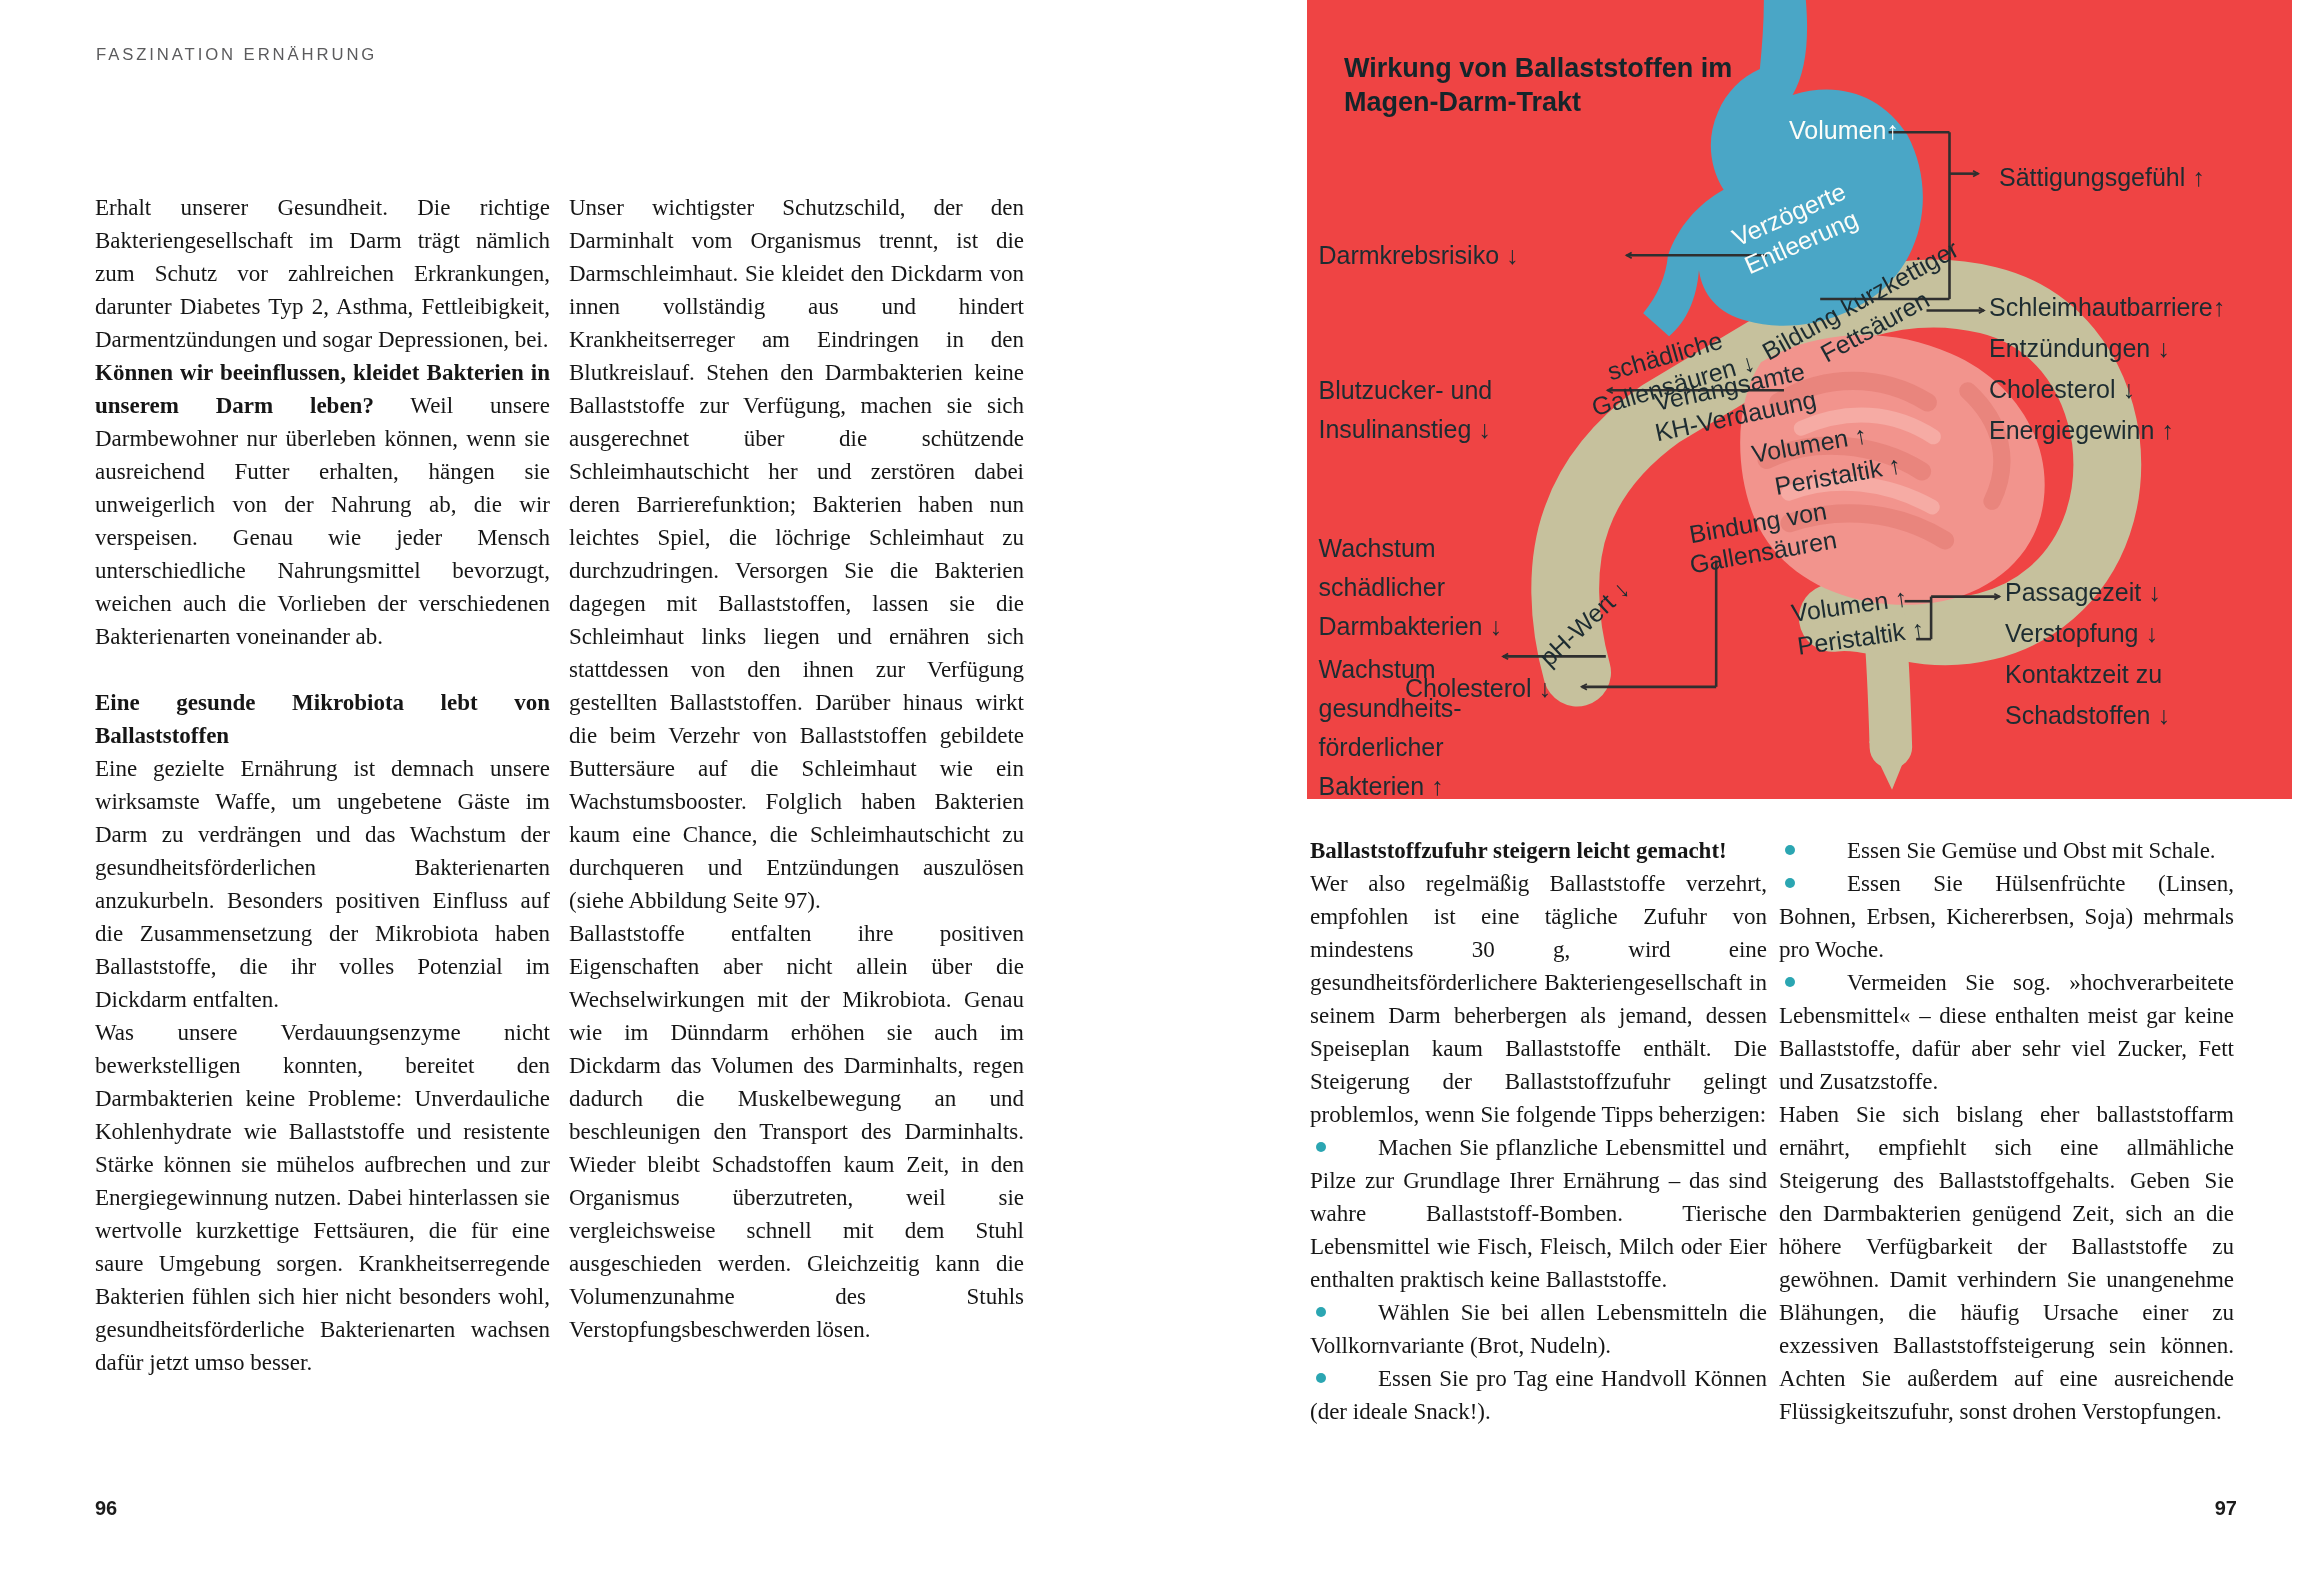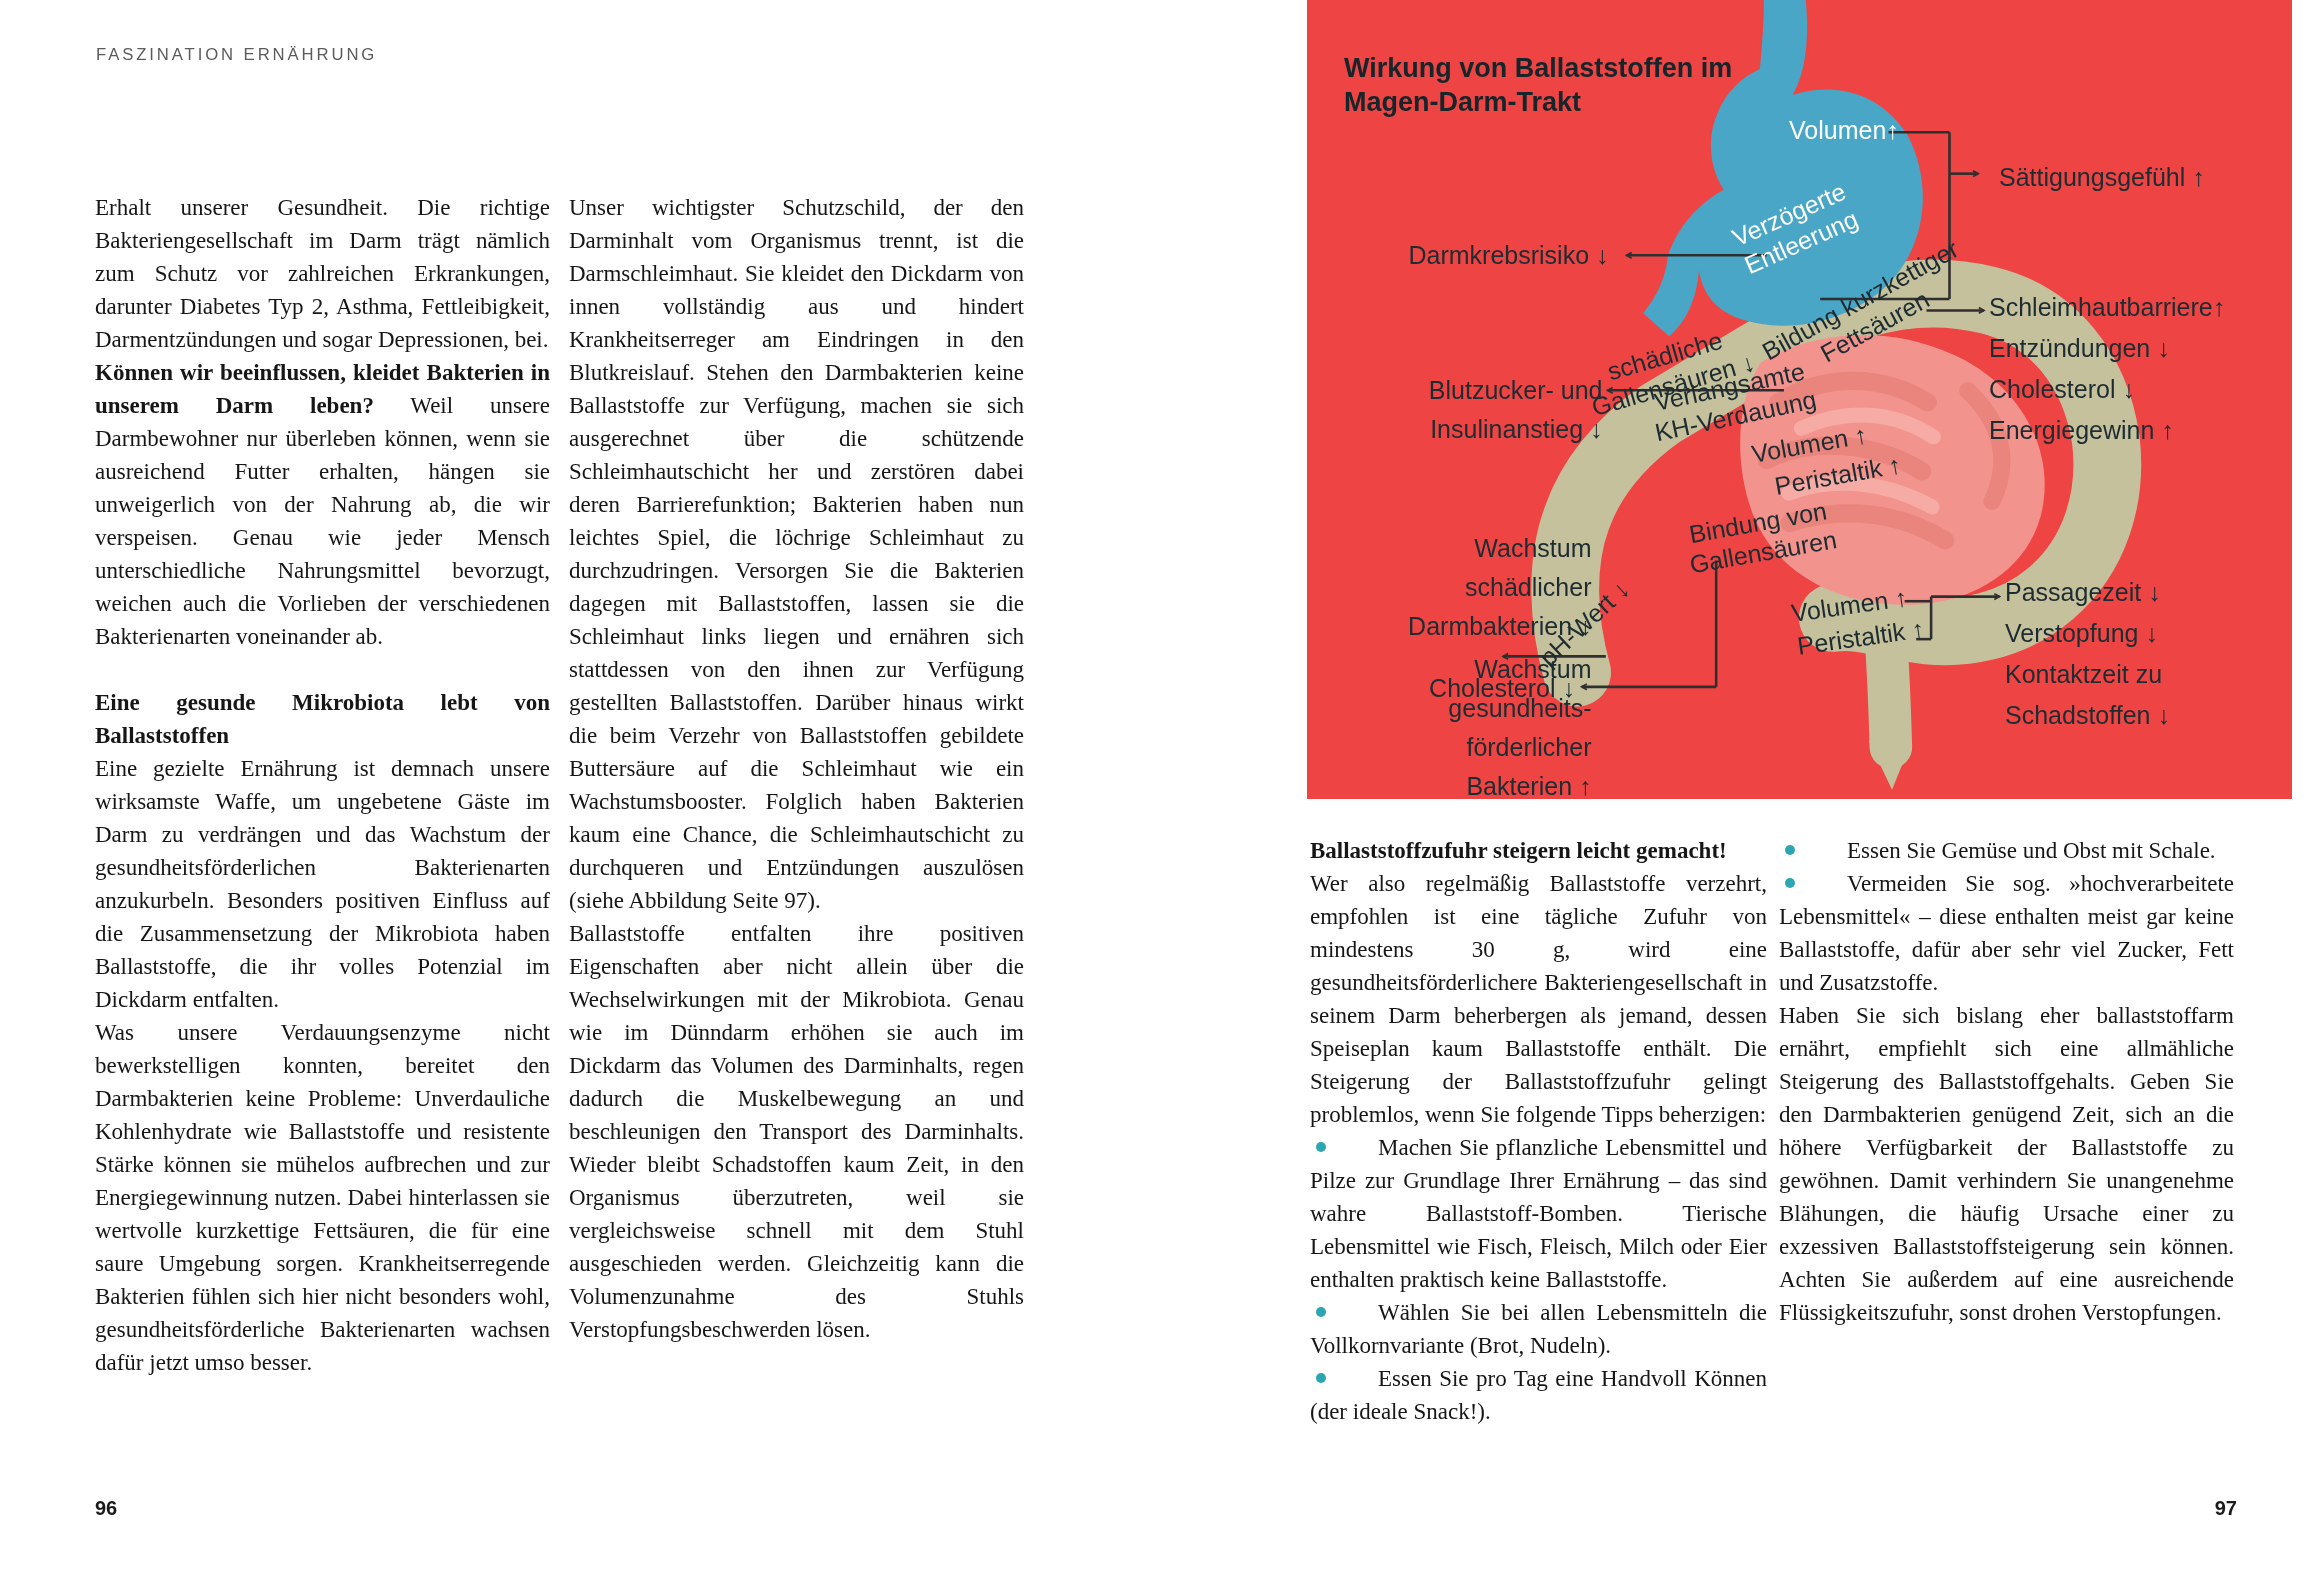--- a/index.html
+++ b/index.html
@@ -53,7 +53,7 @@
     font-size:25px; line-height:30px; color:#1d2c31; white-space:nowrap;
   }
   .dlabel.white { color:#fcfdf9; }
-  .dlabel.ralign { text-align:right; white-space:normal; }
+  .dlabel.ralign { text-align:left; white-space:normal; }
   .dlabel.center { text-align:center; white-space:normal; }
   .lh68 { line-height:39px; }
   .lh71 { line-height:41px; }

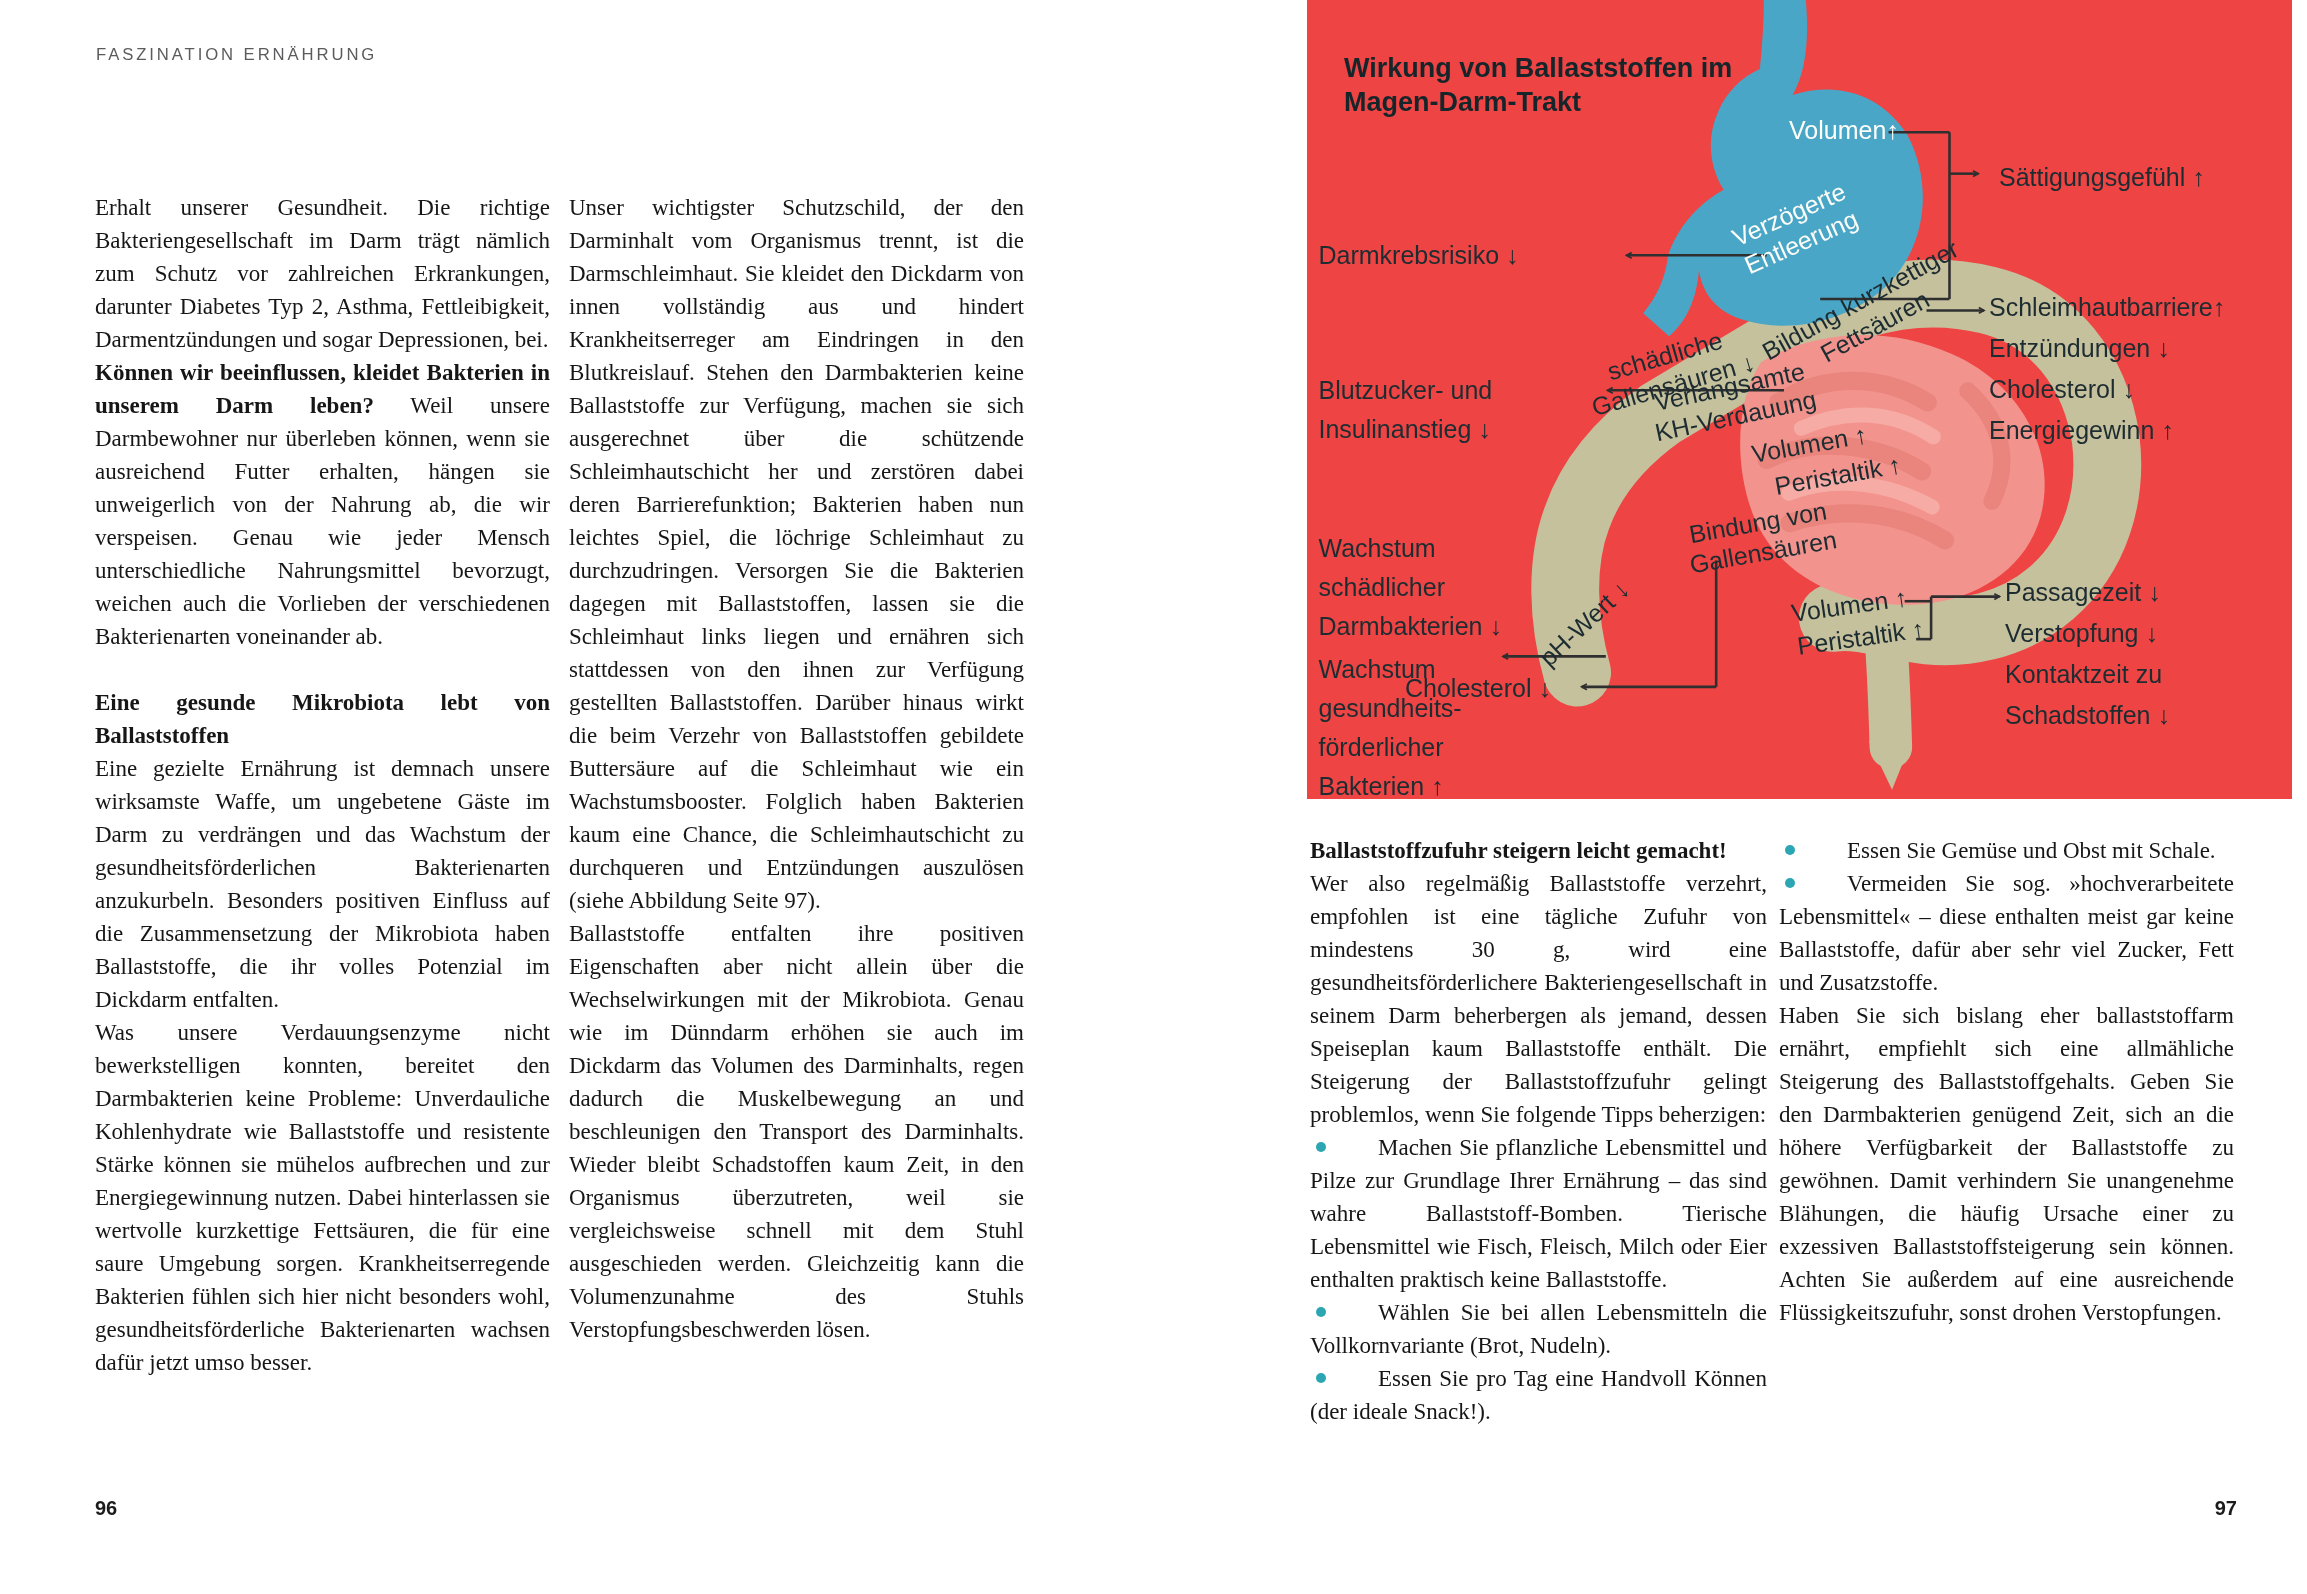--- a/index.html
+++ b/index.html
@@ -229,6 +229,7 @@
   <div class="col col-4">
     <ul class="tips">
       <li><span class="dot"></span><span>Essen Sie Gemüse und Obst mit Schale.</span></li>
+      <li><span class="dot"></span><span>Essen Sie Hülsenfrüchte (Linsen, Bohnen, Erbsen, Kichererbsen, Soja) mehrmals pro Woche.</span></li>
       <li><span class="dot"></span><span>Vermeiden Sie sog. »hochverarbeitete Lebensmittel« – diese enthalten meist gar keine Ballaststoffe, dafür aber sehr viel Zucker, Fett und Zusatzstoffe.</span></li>
     </ul>
     <p>Haben Sie sich bislang eher ballaststoffarm ernährt, empfiehlt sich eine allmähliche Steigerung des Ballaststoffgehalts. Geben Sie den Darmbakterien genügend Zeit, sich an die höhere Verfügbarkeit der Ballaststoffe zu gewöhnen. Damit verhindern Sie unangenehme Blähungen, die häufig Ursache einer zu exzessiven Ballaststoffsteigerung sein können. Achten Sie außerdem auf eine ausreichende Flüssigkeitszufuhr, sonst drohen Verstopfungen.</p>

